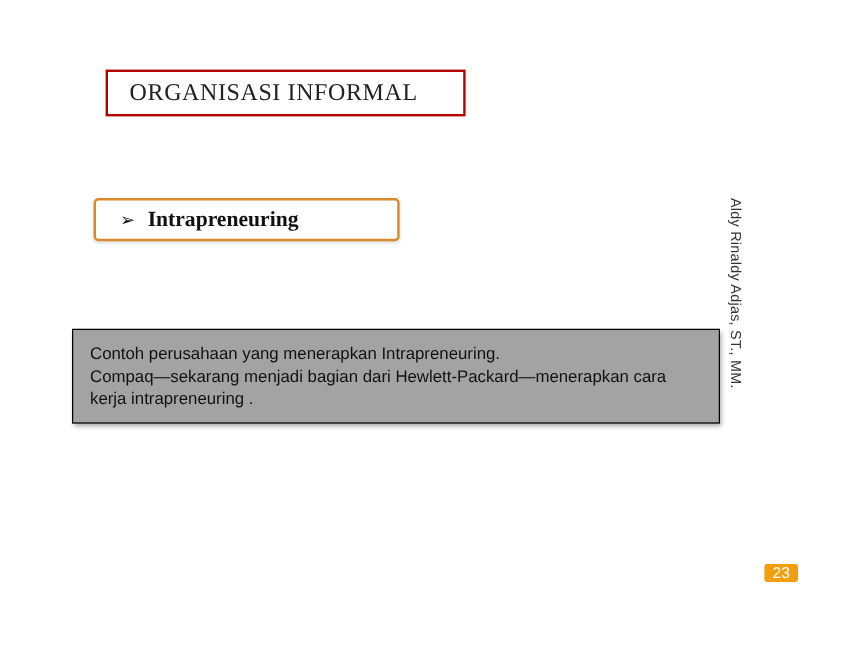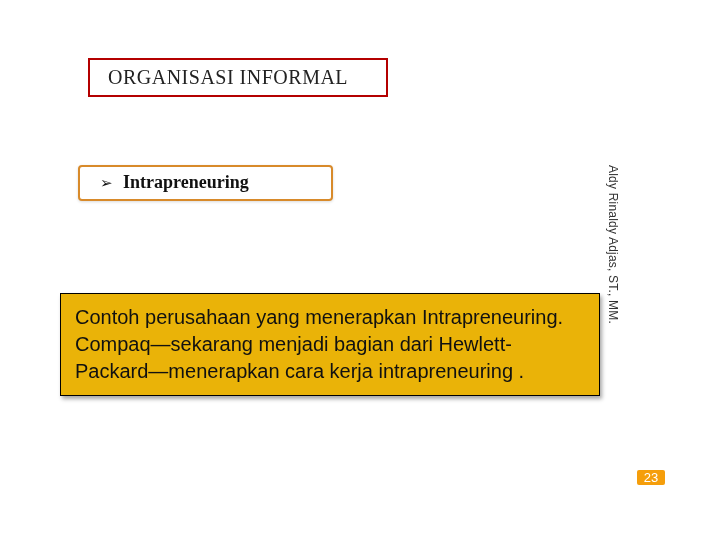--- a/index.html
+++ b/index.html
@@ -53,11 +53,10 @@
     padding: 10px 18px 10px 14px;
     border: 1px solid #000;
     box-shadow: 2px 3px 4px rgba(0,0,0,0.35);
-    background: #eab308;
-    font-size: 20px;
+    background: #a3a3a3;
+    font-size: 14px;
     line-height: 1.35;
     color: #111;
-    margin-top: 19px;
   }
 
   .author {

